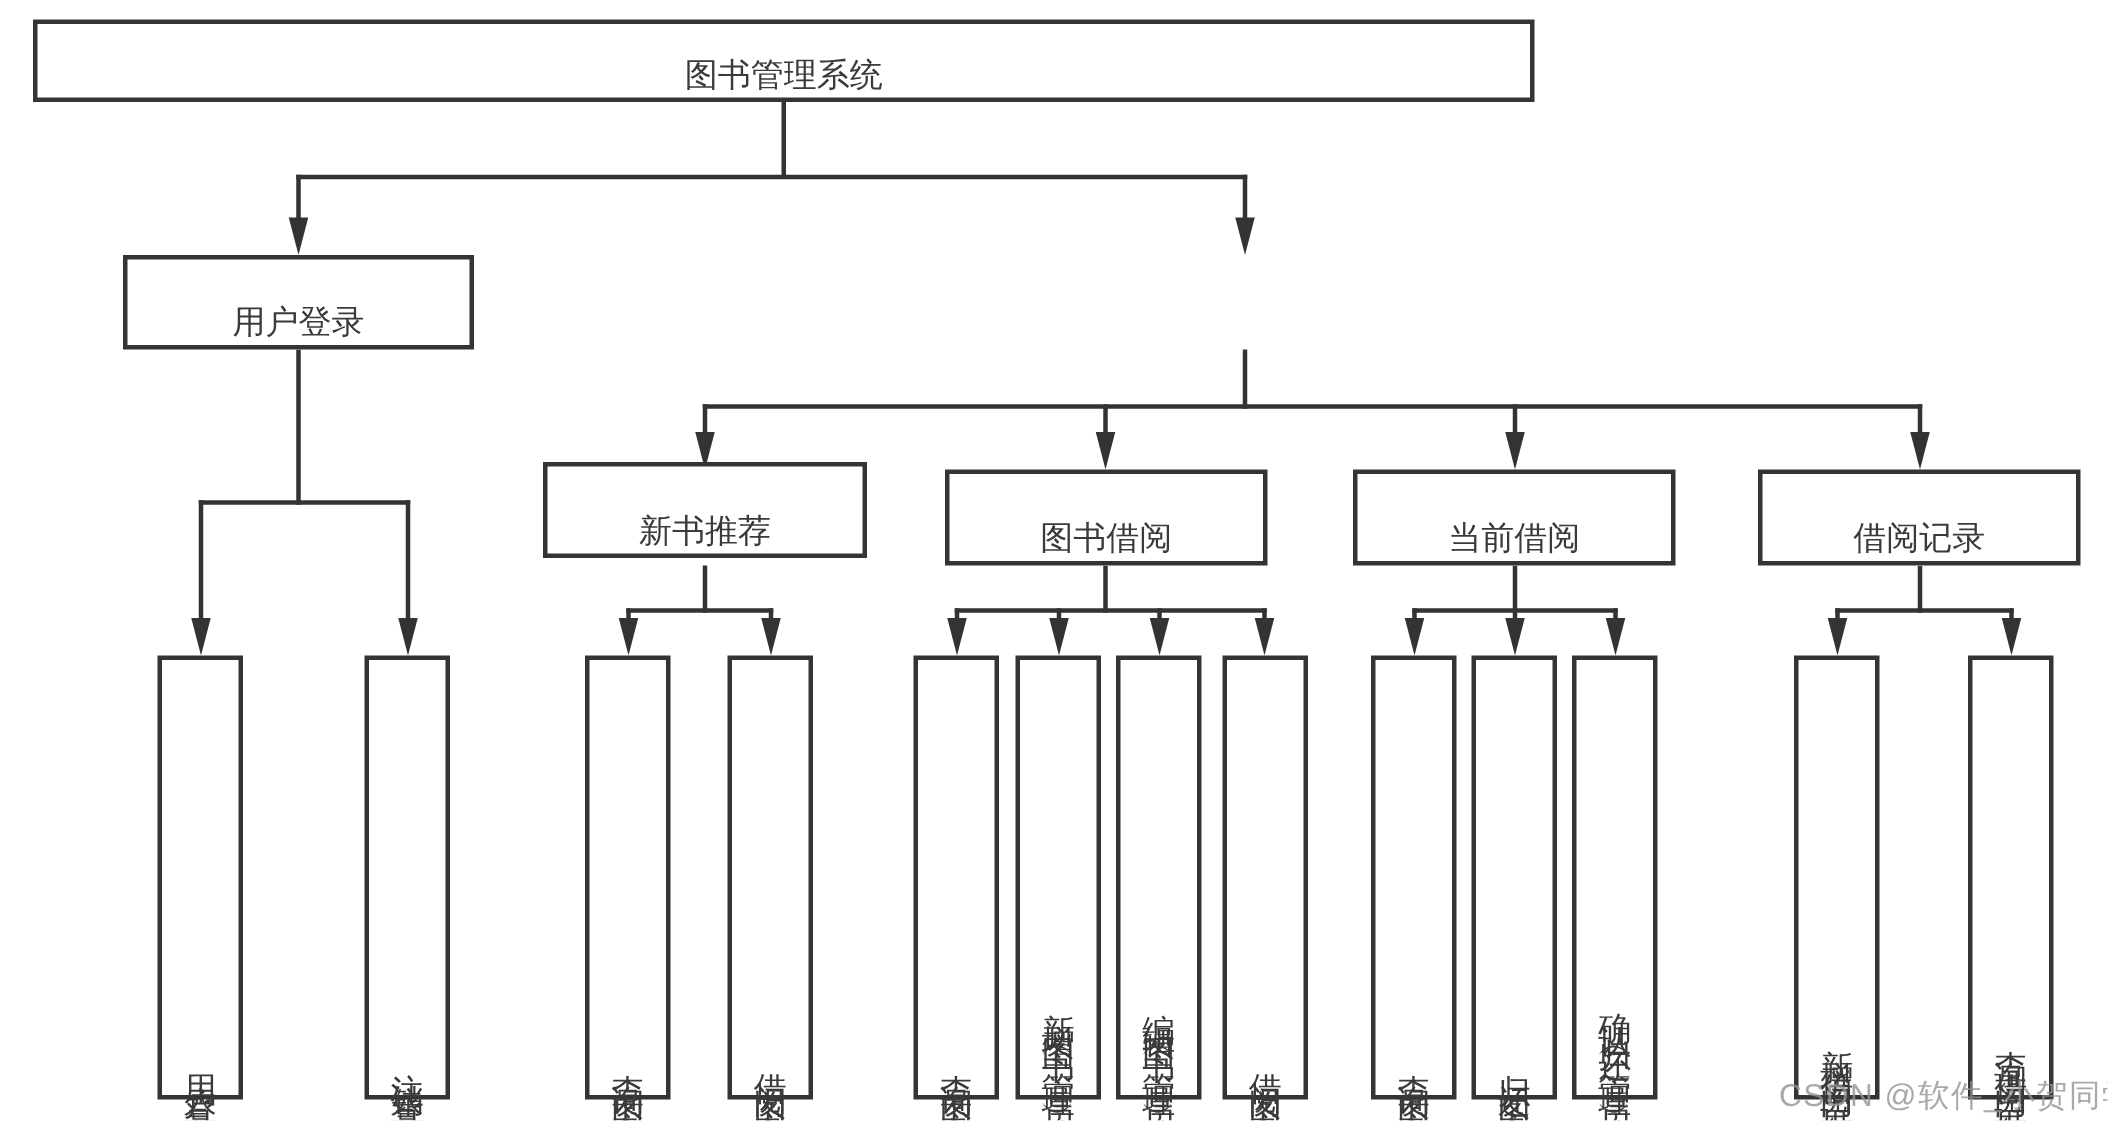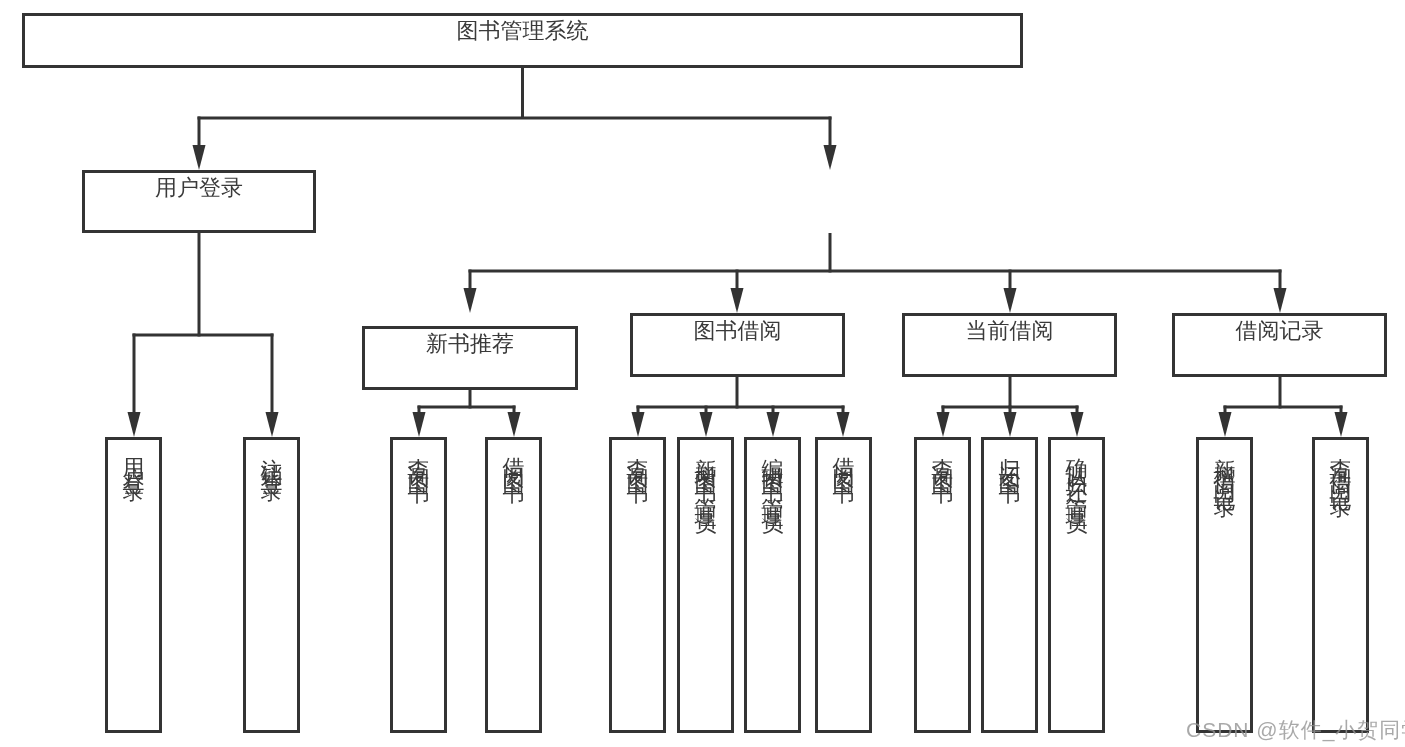--- a/index.html
+++ b/index.html
@@ -18,7 +18,7 @@
     box-sizing:border-box;
     border:3px solid #343434;
     background:#ffffff;
-    display:flex;align-items:flex-start;justify-content:center;
+    display:flex;align-items:flex-end;justify-content:center;
     color:#3a3a3a;
     font-size:22px;
     z-index:2;

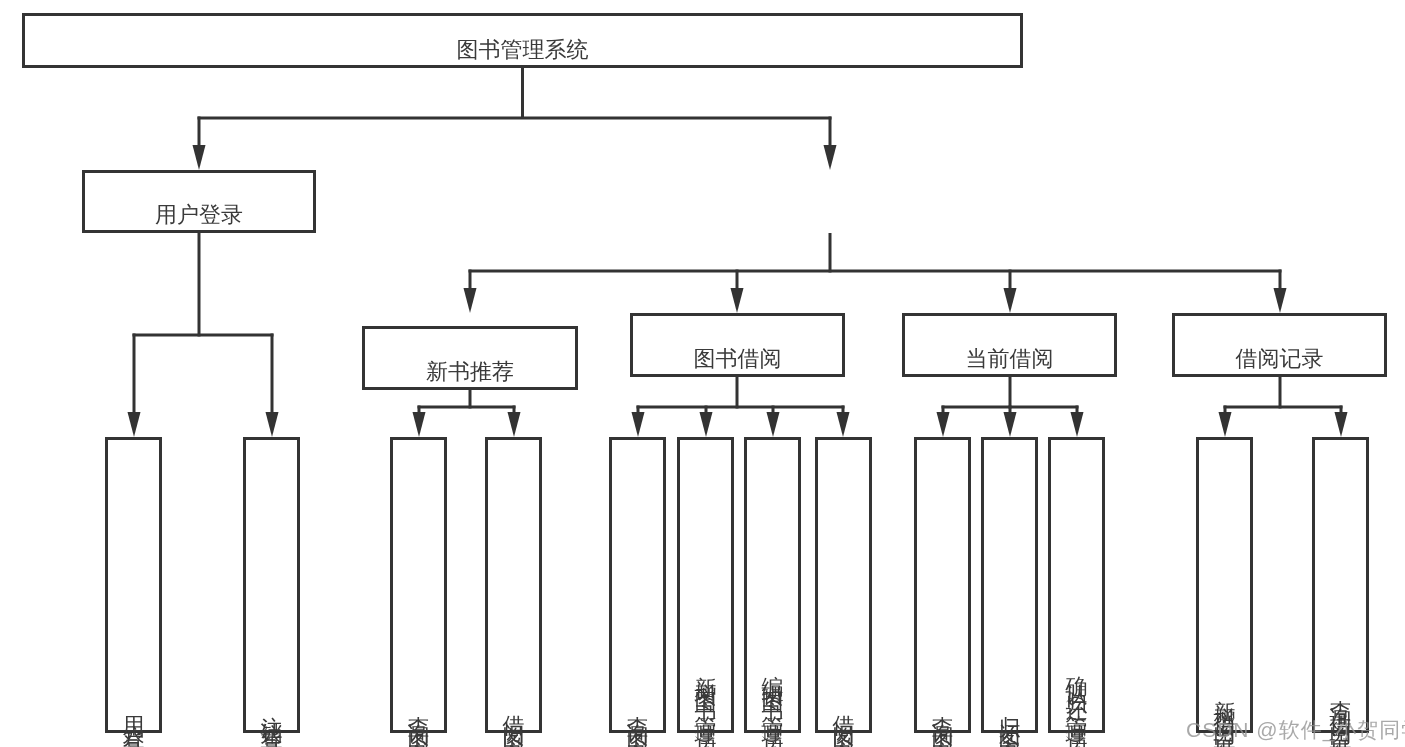--- a/index.html
+++ b/index.html
@@ -114,7 +114,7 @@
     <span>用户登录</span>
   </div>
 
-  <div class="box" style="left:362px;top:326px;width:216px;height:64px">
+  <div class="box" style="left:362px;top:308px;width:216px;height:64px">
     <span>新书推荐</span>
   </div>
   <div class="box" style="left:902px;top:313px;width:215px;height:64px">

